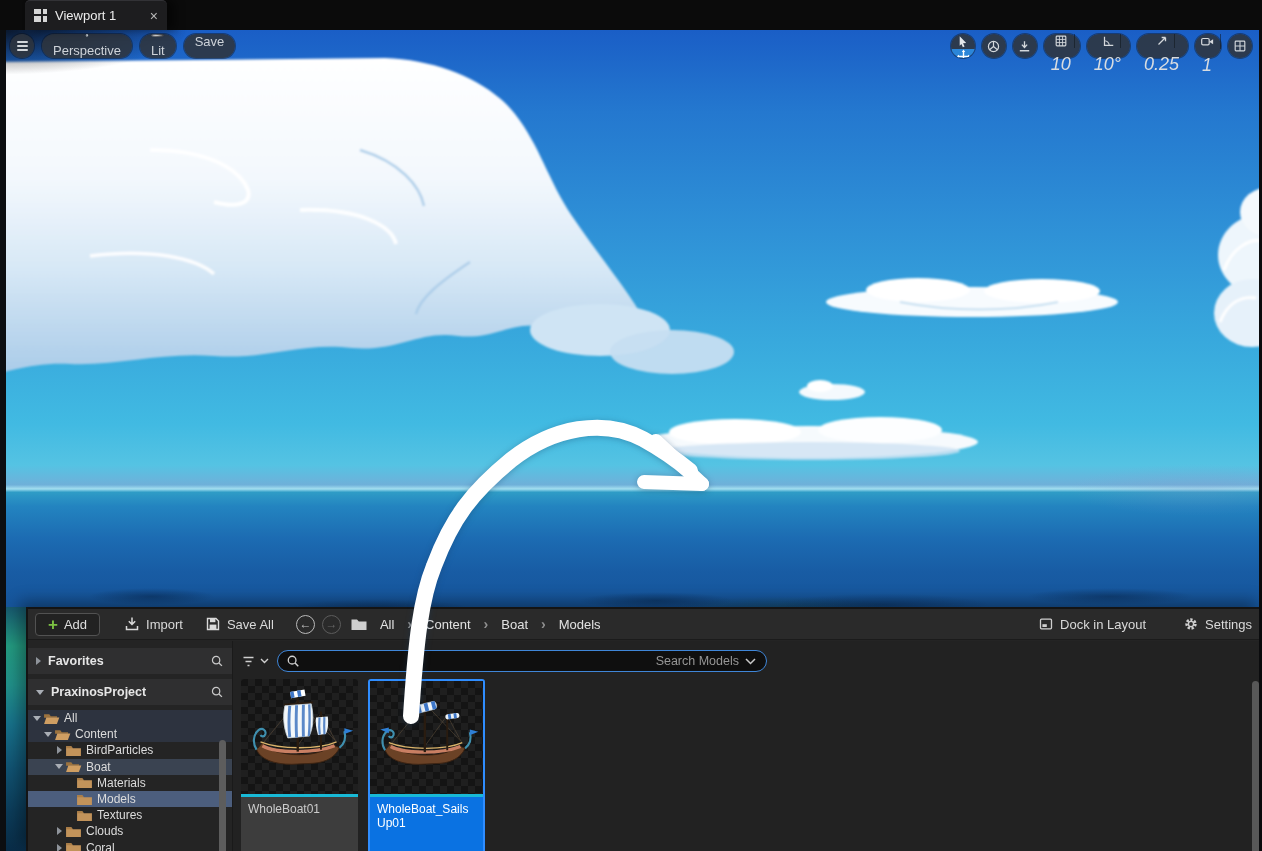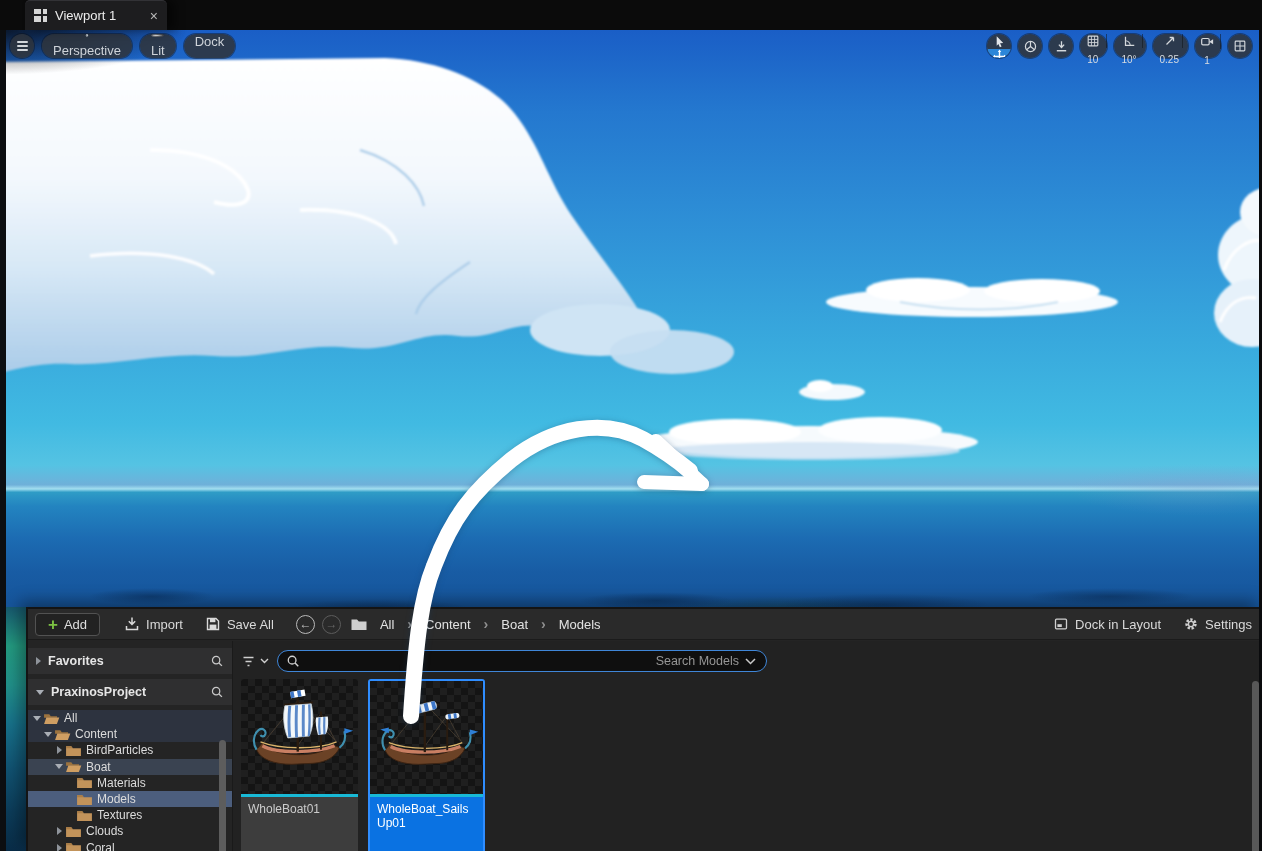--- a/index.html
+++ b/index.html
@@ -207,7 +207,7 @@
         <span>Lit</span>
       </div>
       <div class="vp-pill">
-        <span>Dock</span>
+        <span>Save</span>
       </div>
     </div>
 

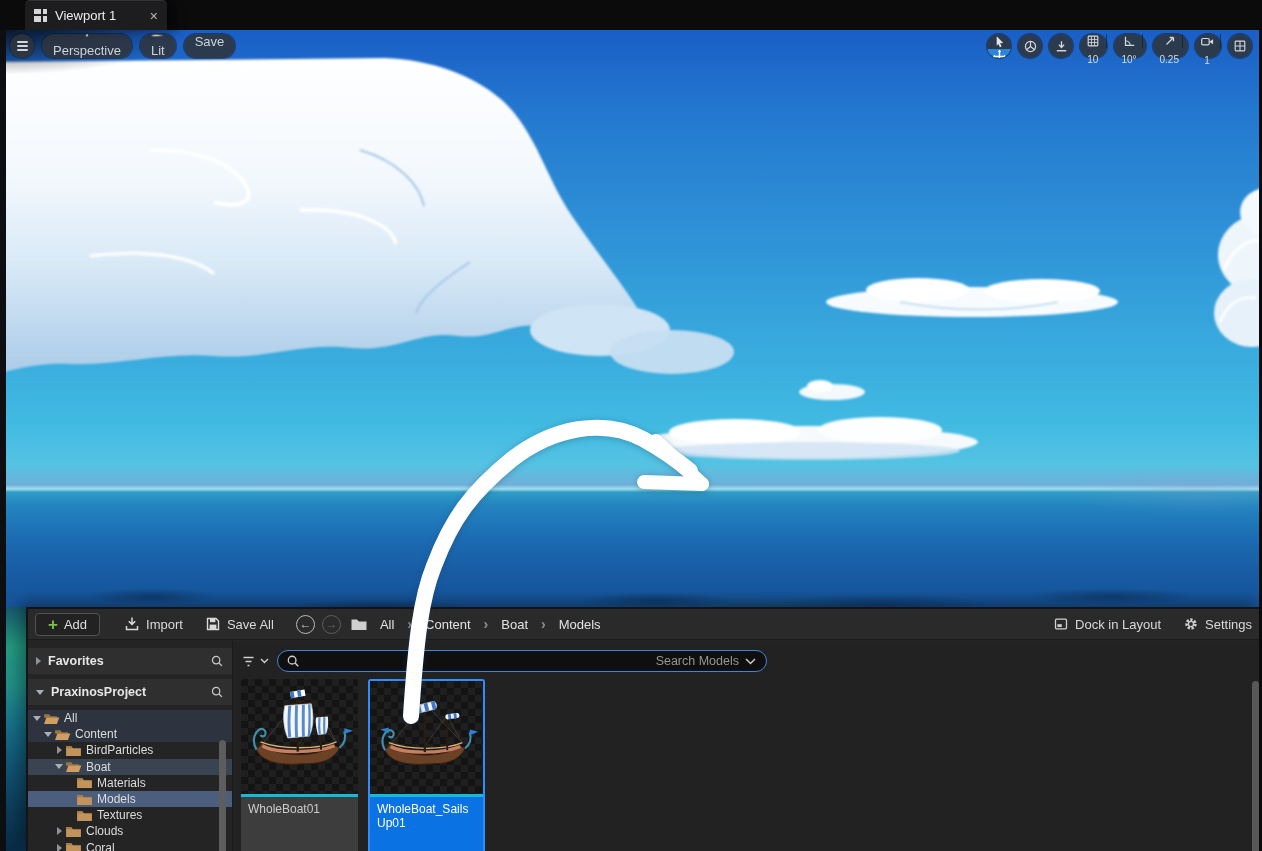--- a/index.html
+++ b/index.html
@@ -48,7 +48,7 @@
   .seg.active { background:#2b86d9; }
   .vp-pill.split { padding:0; }
   .vp-pill.split .ic { width:26px; height:24px; display:flex; align-items:center; justify-content:center; border-right:1px solid rgba(14,17,22,.5); }
-  .vp-pill.split .val { padding:0 9px 0 7px; font-size:10px; color:#d8dce0; }
+  .vp-pill.split .val { padding:0 9px 0 7px; font-size:18px; color:#d8dce0;font-style:italic; }
   .hamburger { display:flex; flex-direction:column; gap:2.5px; }
   .hamburger i { width:11px; height:1.8px; background:#d2d6da; border-radius:1px; }
   .lit-sphere { width:13px; height:13px; border-radius:50%; background:radial-gradient(circle at 35% 30%, #ececec 0%, #b9bcc0 35%, #6f7276 80%); box-shadow:inset 0 0 0 1px rgba(30,32,36,.6); }

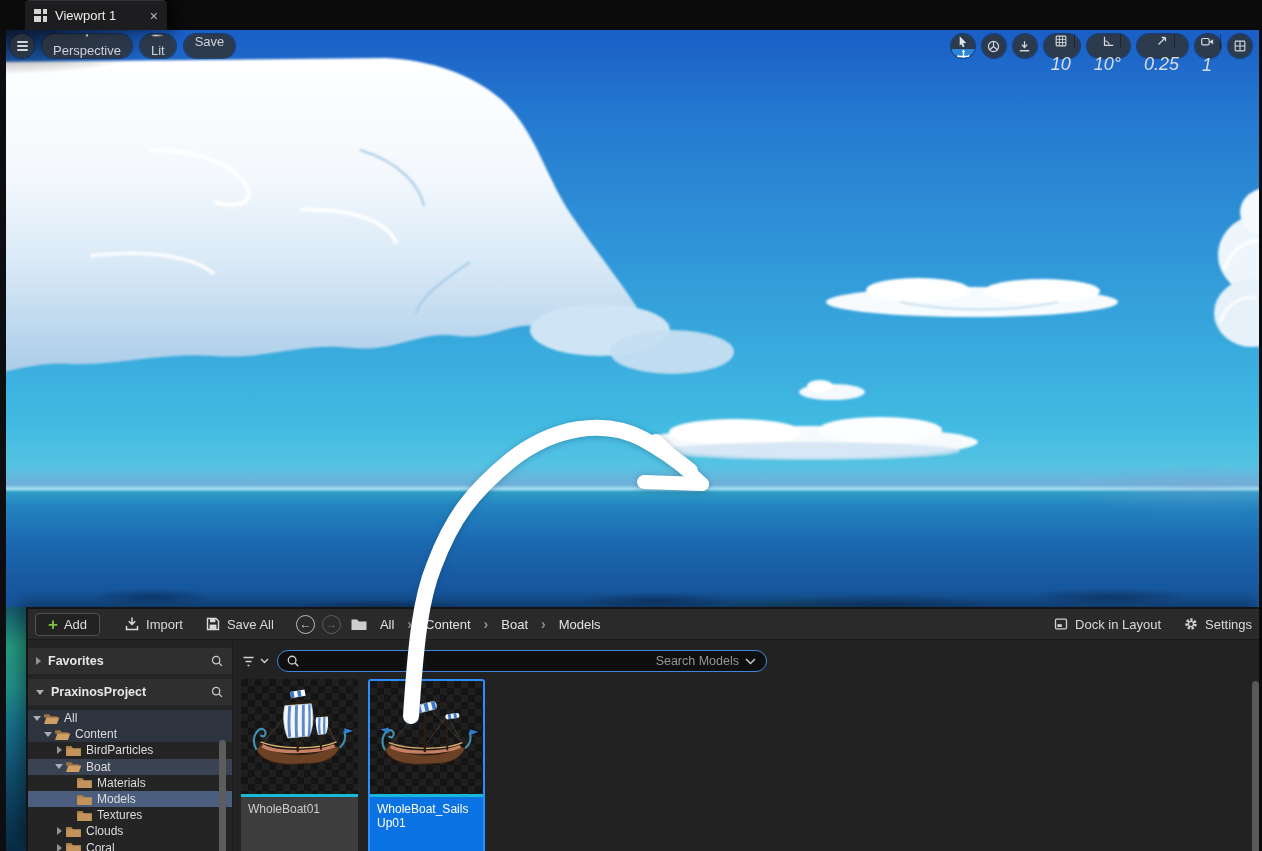--- a/index.html
+++ b/index.html
@@ -76,7 +76,7 @@
   .crumbs { display:flex; align-items:center; gap:13px; margin-left:12px; }
   .crumb { color:#e2e2e2; }
   .crumb-sep { color:#909090; font-size:14px; font-weight:bold; }
-  .cb-right { margin-left:auto; display:flex; align-items:center; gap:22px; color:#cfcfcf; }
+  .cb-right { margin-left:auto; display:flex; align-items:center; gap:37px; color:#cfcfcf; }
 
   .cb-body { position:absolute; left:0; top:32px; right:0; bottom:0; background:#212121; }
   .cb-sidebar { position:absolute; left:0; top:0; bottom:0; width:205px; background:#242424; border-right:1px solid #1a1a1a; padding-top:7px; }

